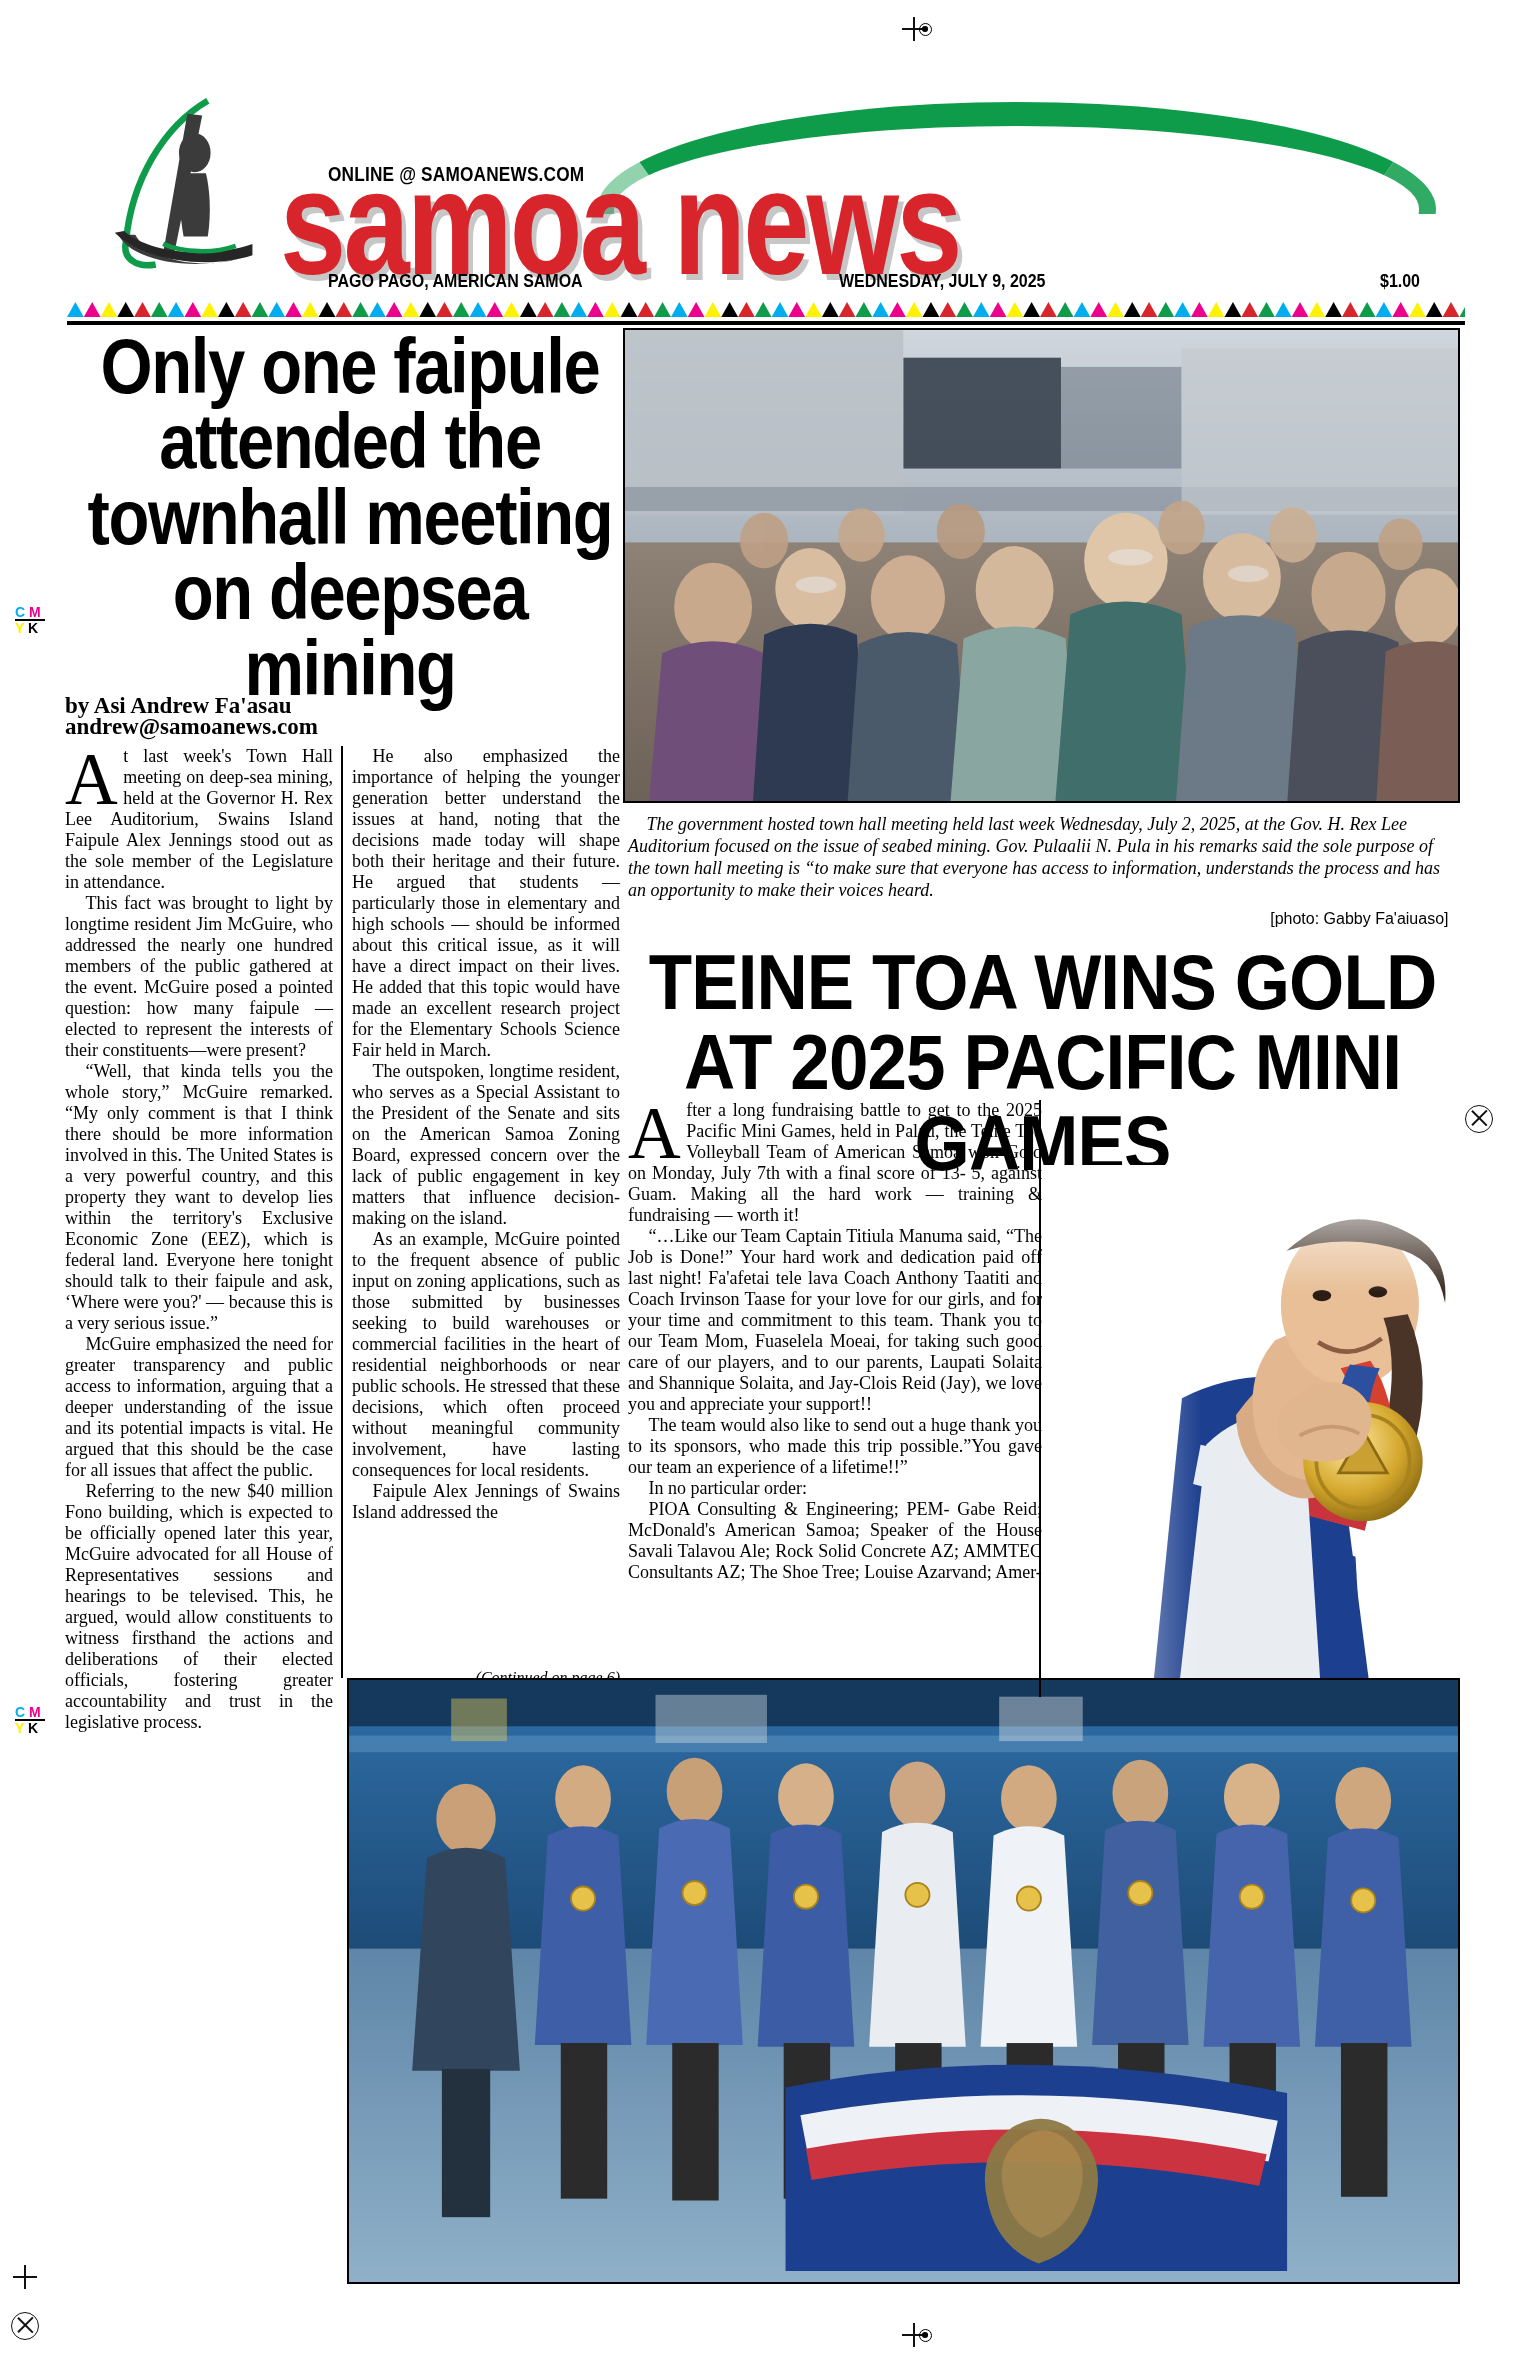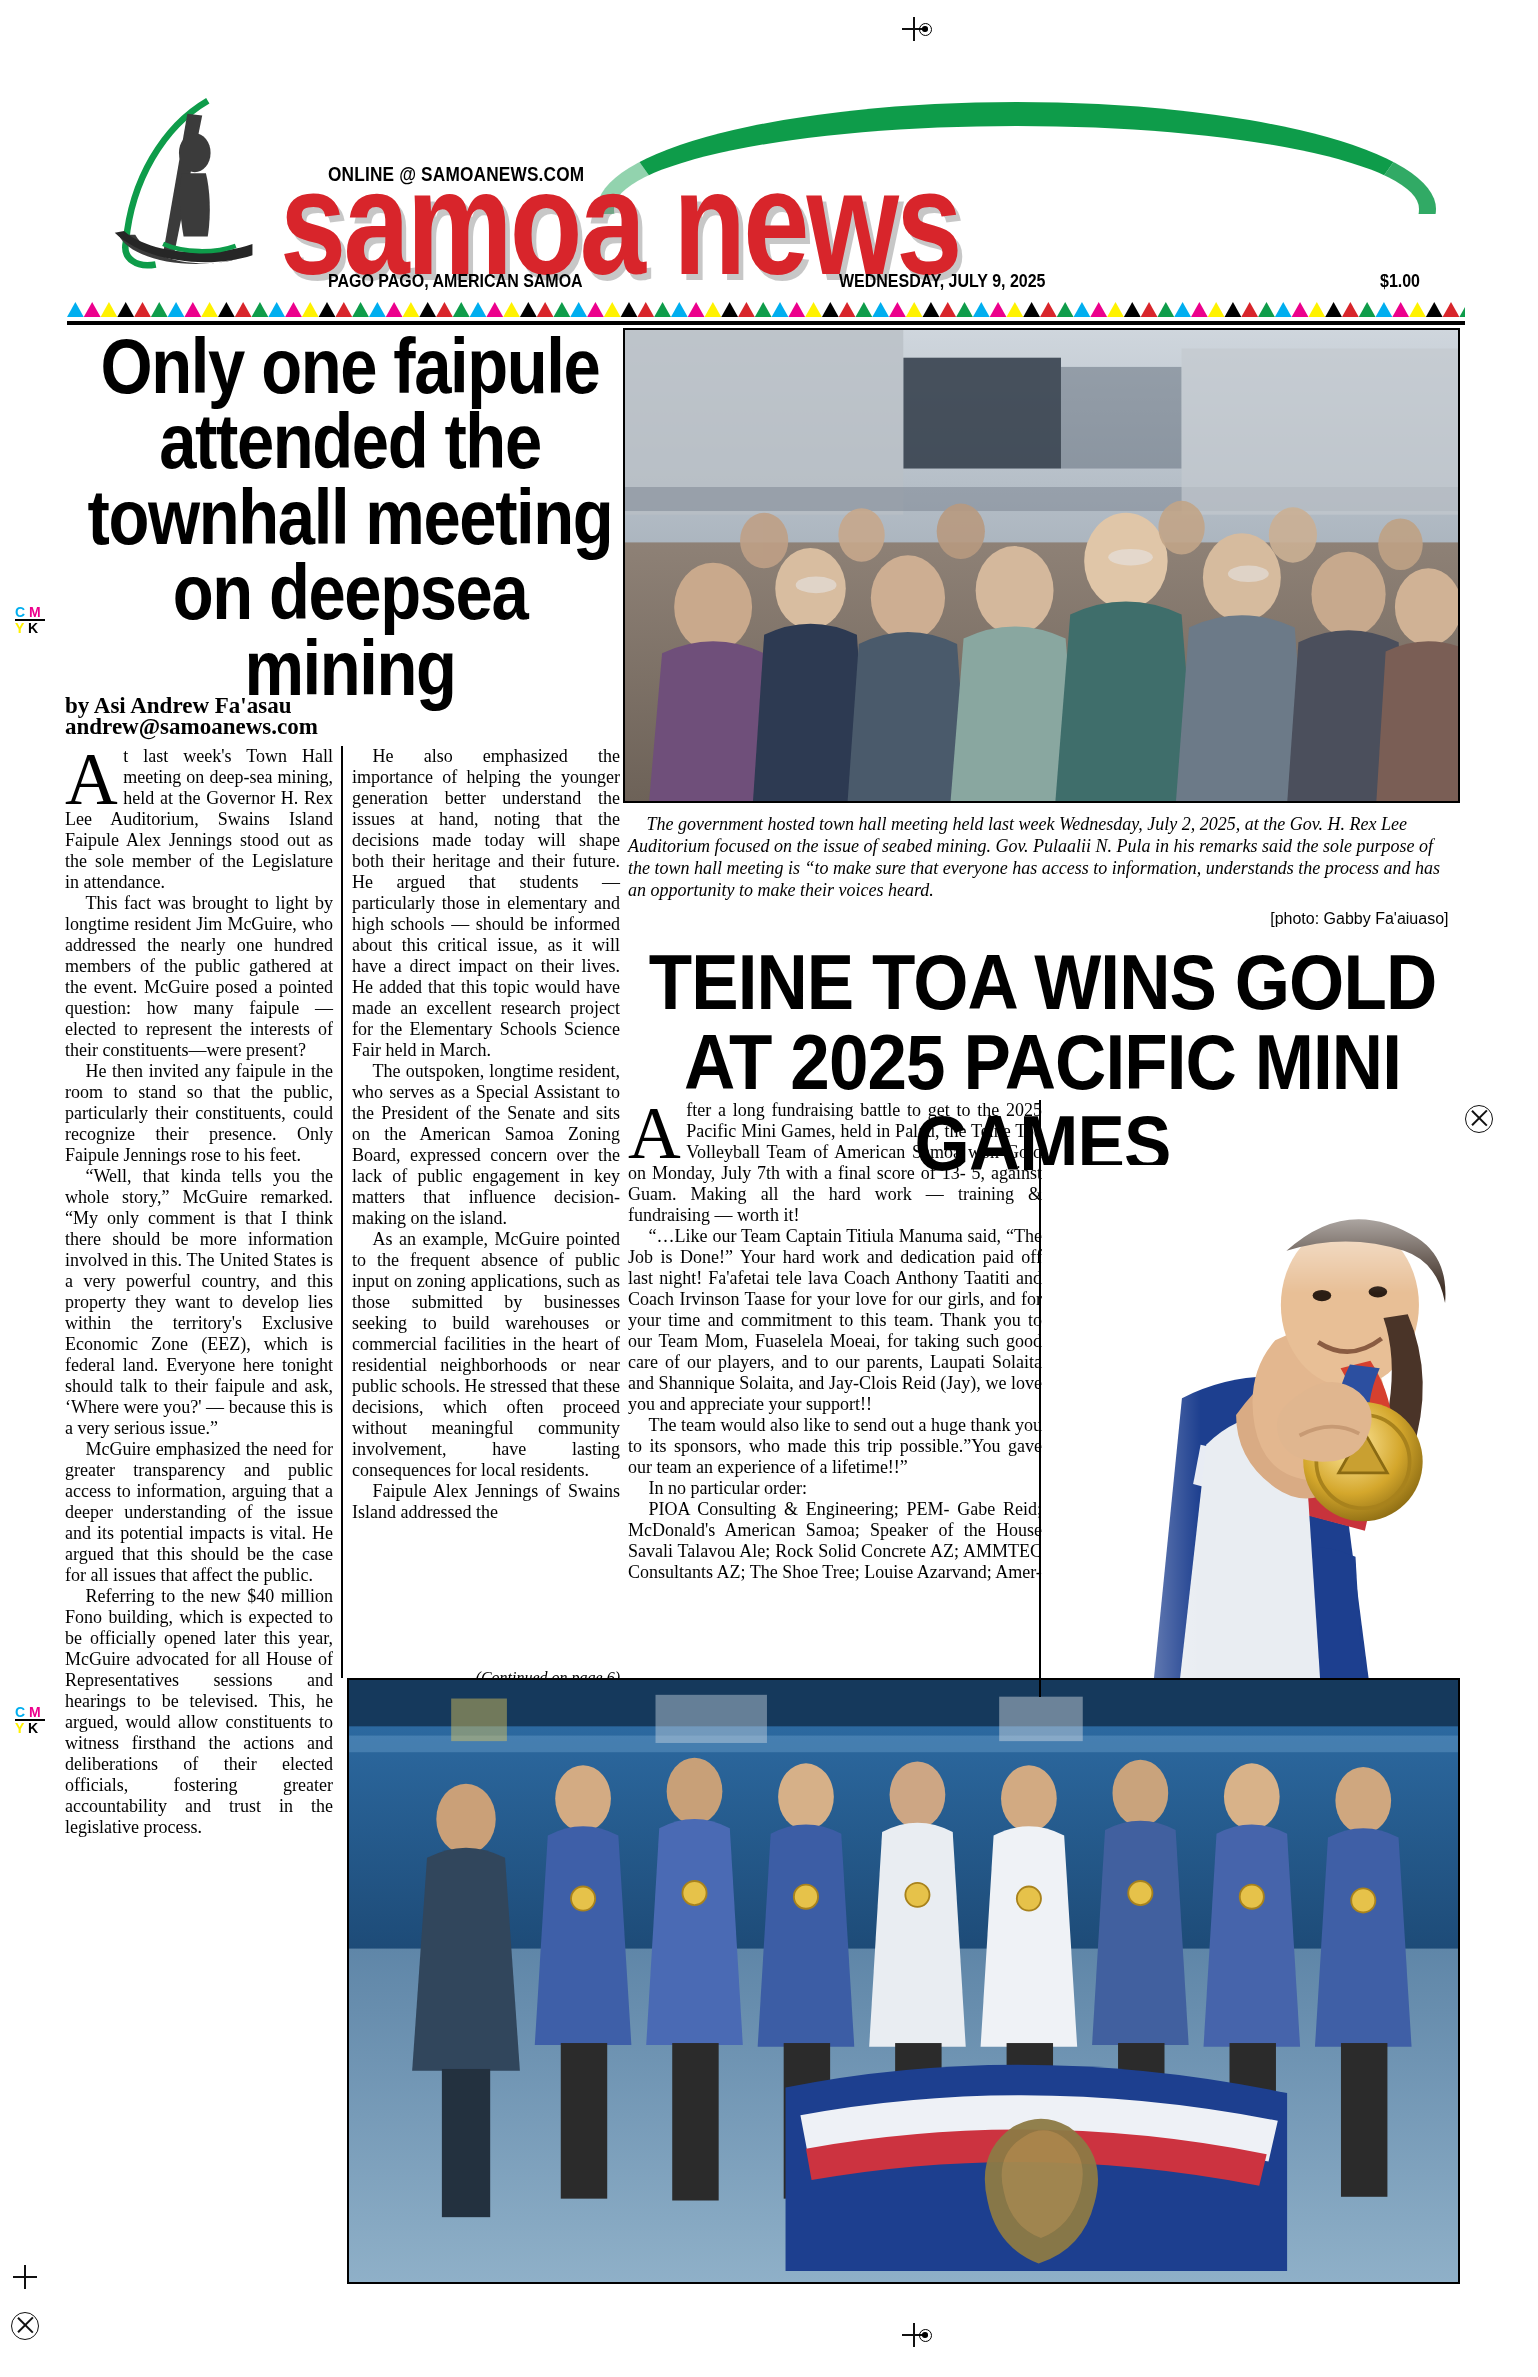--- a/index.html
+++ b/index.html
@@ -257,7 +257,6 @@
   <div class="col" id="col1">
       <p class="nodent"><span class="dropcap">A</span>t last week's Town Hall meeting on deep-sea mining, held at the Governor H. Rex Lee Auditorium, Swains Island Faipule Alex Jennings stood out as the sole member of the Legislature in attendance.</p>
       <p>This fact was brought to light by longtime resident Jim McGuire, who addressed the nearly one hundred members of the public gathered at the event. McGuire posed a pointed question: how many faipule — elected to represent the interests of their constituents—were present?</p>
-      <p>He then invited any faipule in the room to stand so that the public, particularly their constituents, could recognize their presence. Only Faipule Jennings rose to his feet.</p>
       <p>“Well, that kinda tells you the whole story,” McGuire remarked. “My only comment is that I think there should be more information involved in this. The United States is a very powerful country, and this property they want to develop lies within the territory's Exclusive Economic Zone (EEZ), which is federal land. Everyone here tonight should talk to their faipule and ask, ‘Where were you?' — because this is a very serious issue.”</p>
       <p>McGuire emphasized the need for greater transparency and public access to information, arguing that a deeper understanding of the issue and its potential impacts is vital. He argued that this should be the case for all issues that affect the public.</p>
       <p>Referring to the new $40 million Fono building, which is expected to be officially opened later this year, McGuire advocated for all House of Representatives sessions and hearings to be televised. This, he argued, would allow constituents to witness firsthand the actions and deliberations of their elected officials, fostering greater accountability and trust in the legislative process.</p>

